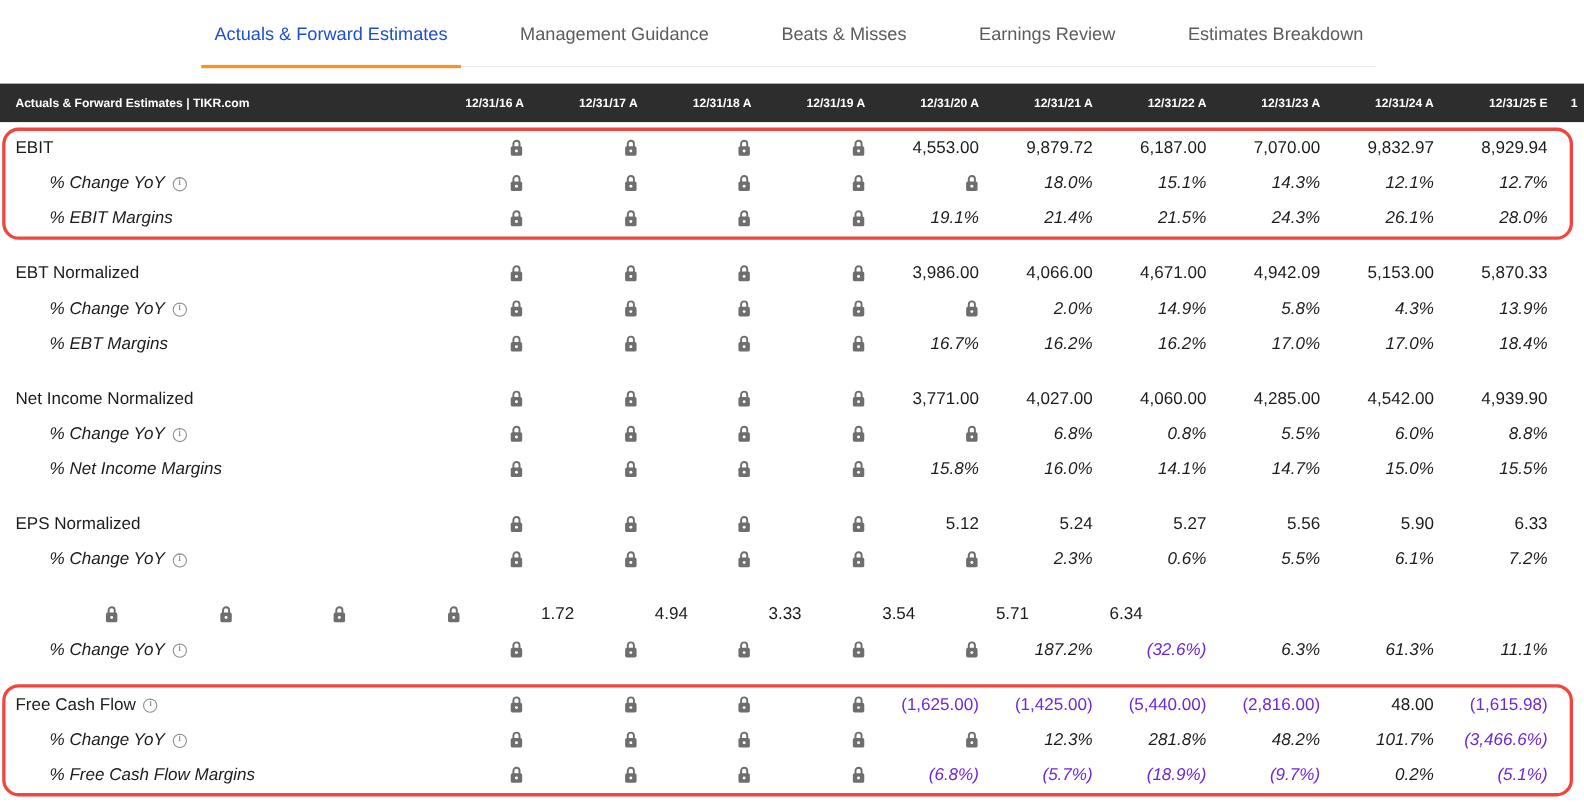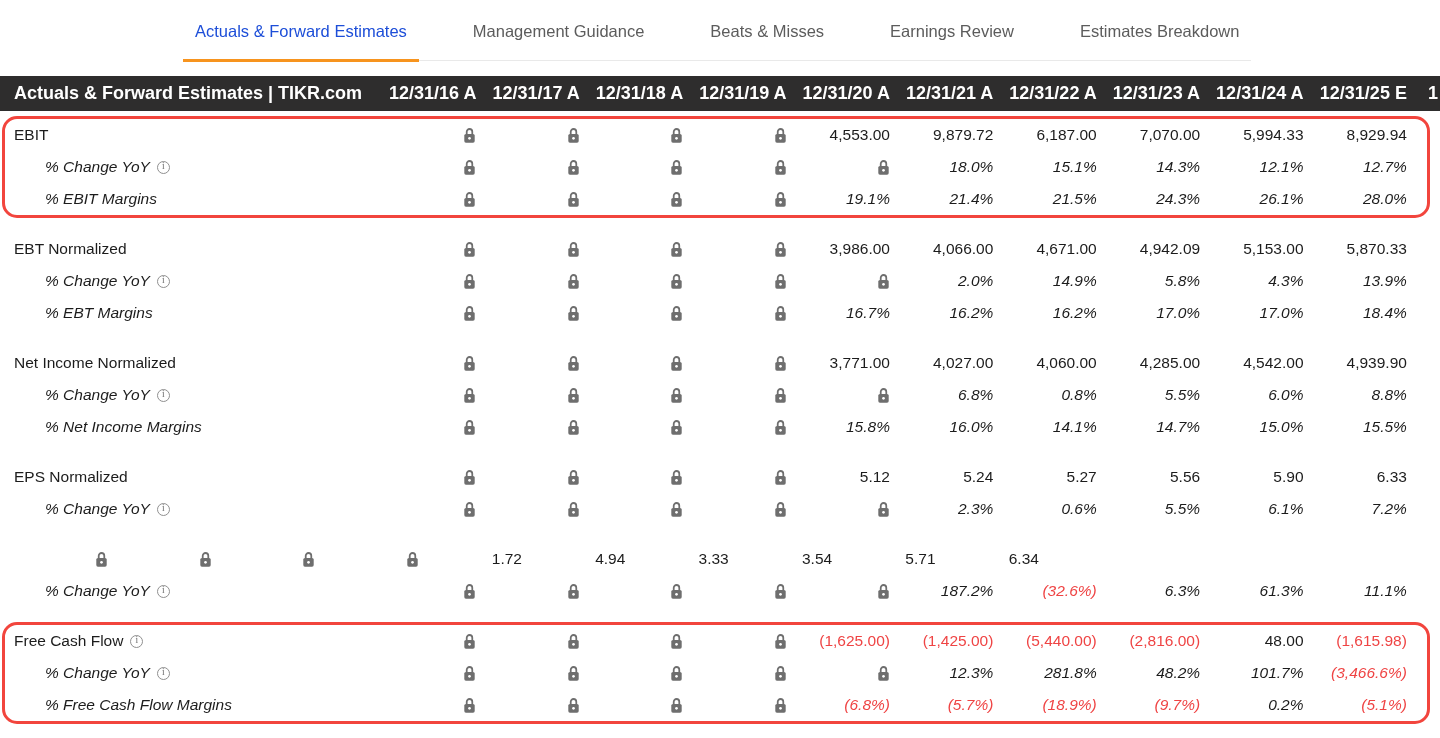--- a/index.html
+++ b/index.html
@@ -23,7 +23,7 @@
   
   .thead {
     margin-top: 15px; height: 35px; background: #2E2D2D; color: #ffffff;
-    display: flex; align-items: center; font-weight: bold; font-size: 18px;
+    display: flex; align-items: center; font-weight: bold; font-size: 11px;
     white-space: nowrap;
   }
   .th-label { flex: 0 0 373px; padding-left: 14px; overflow: hidden; }

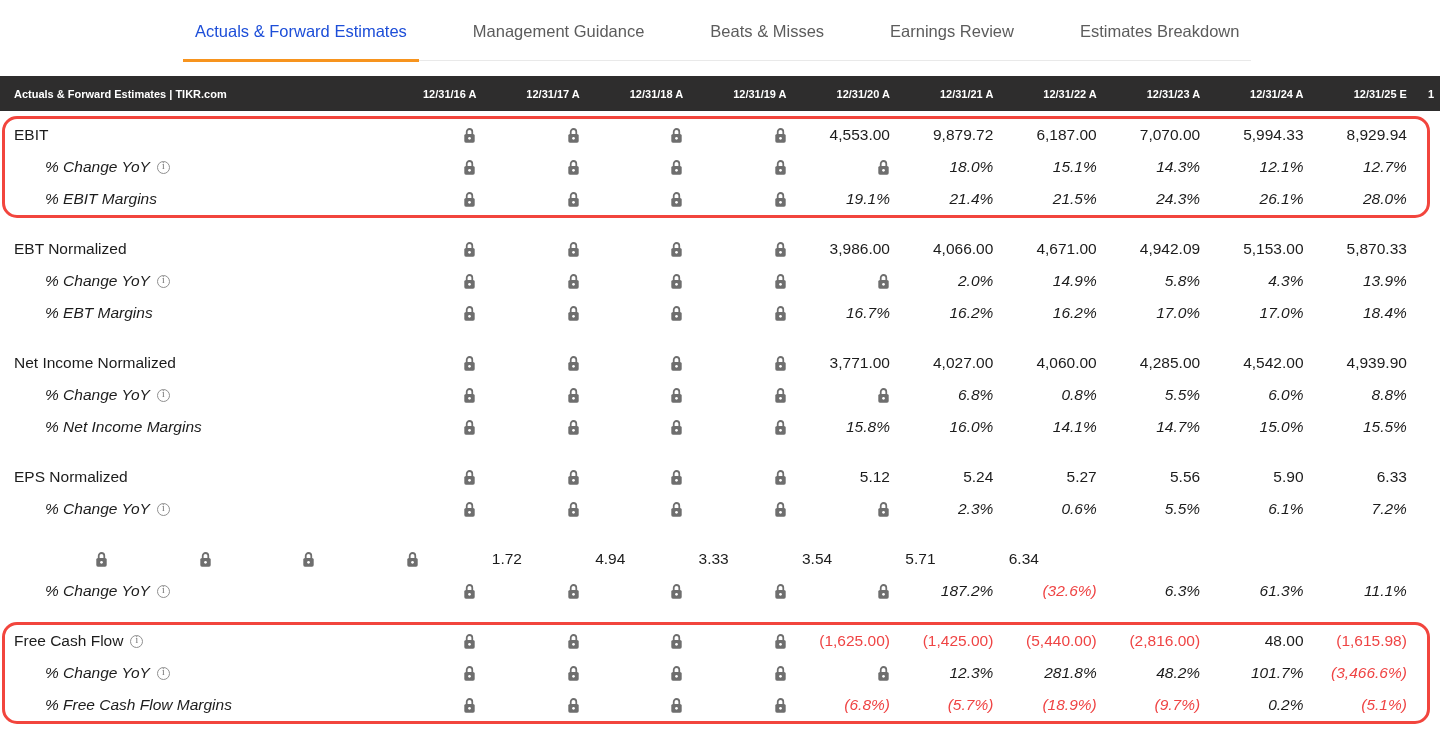--- a/index.html
+++ b/index.html
@@ -113,7 +113,7 @@
           <div class="cell">9,879.72</div>
           <div class="cell">6,187.00</div>
           <div class="cell">7,070.00</div>
-          <div class="cell">5,994.33</div>
+          <div class="cell">9,832.97</div>
           <div class="cell">8,929.94</div>
           <div class="cell-partial"></div>
         </div>

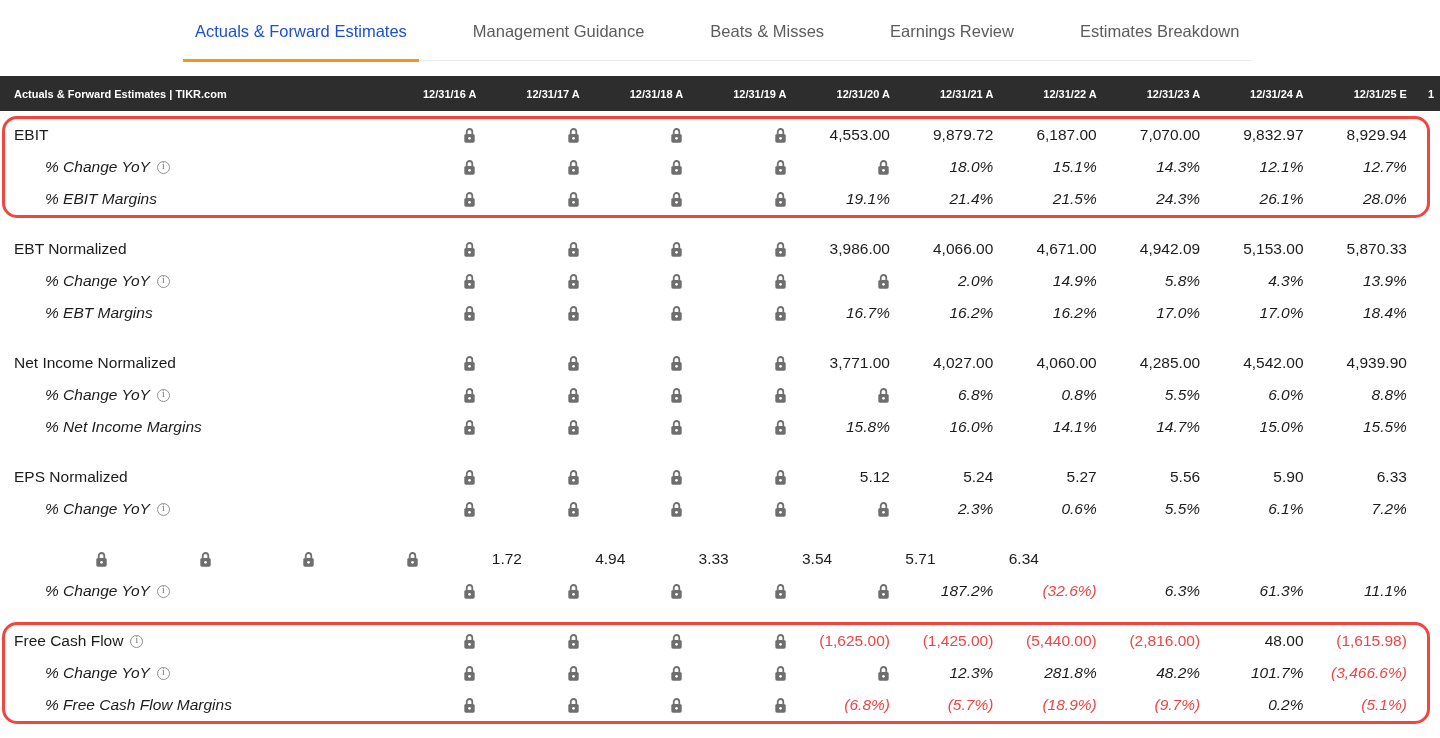--- a/index.html
+++ b/index.html
@@ -45,7 +45,7 @@
   .row.sub .row-label { padding-left: 40px; }
   .row.sub .row-label .lbl, .row.sub .cell { font-style: italic; }
   .cell { flex: 0 0 103.4px; text-align: right; }
-  .cell.neg { color: #ef4444; }
+  .cell.neg { color: #6d28d9; }
   .cell-partial { flex: 1 1 auto; }
   .lock-wrap { display: inline-block; line-height: 0; vertical-align: middle; }
   .info {

